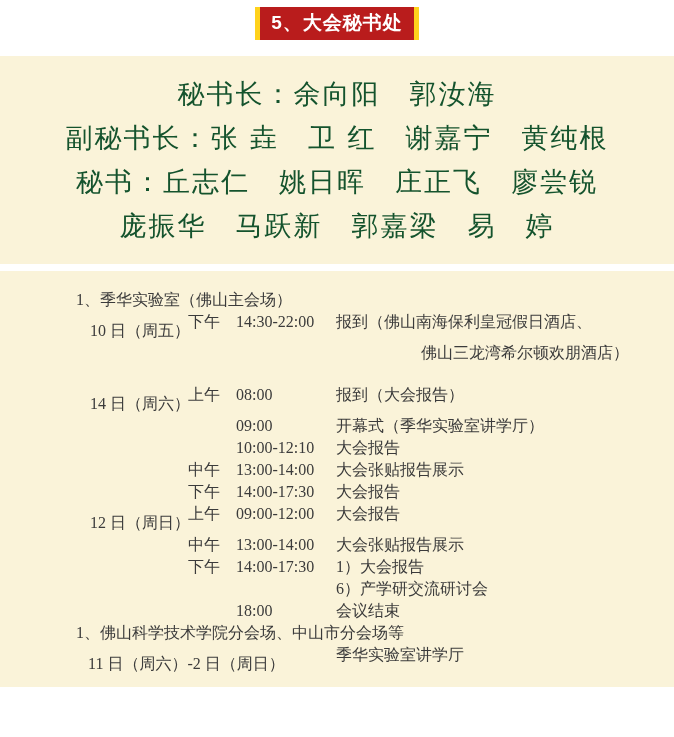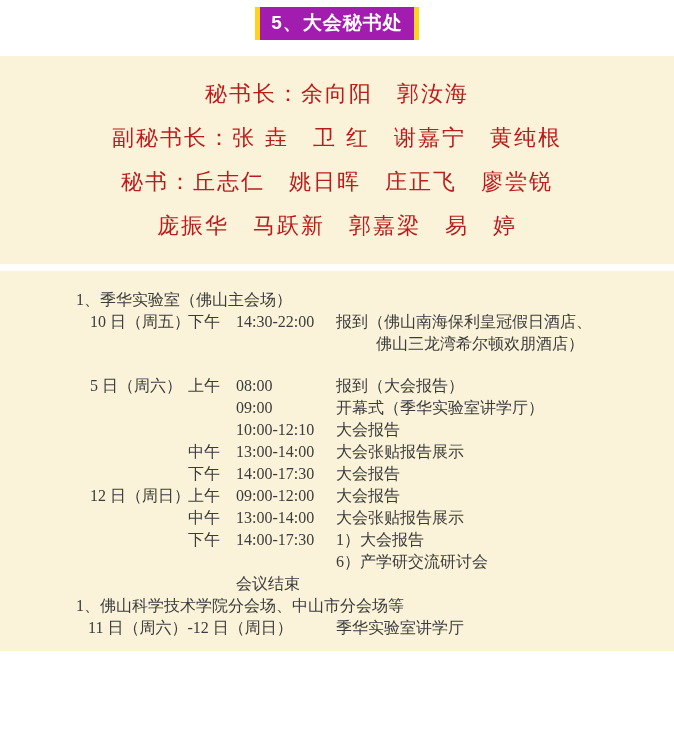--- a/index.html
+++ b/index.html
@@ -22,7 +22,7 @@
   .badge-row.second { margin-top: 24px; }
   .badge {
     display: inline-block;
-    background: #a21caf;
+    background: #b91c1c;
     border-left: 5px solid #FFD21C;
     border-right: 5px solid #FFD21C;
     color: #ffffff;

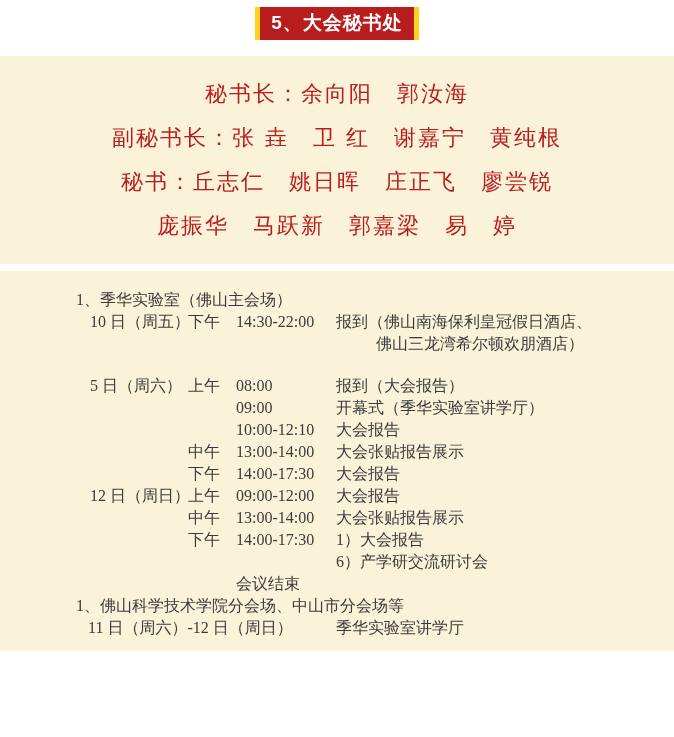--- a/index.html
+++ b/index.html
@@ -46,10 +46,10 @@
     text-align: center;
   }
   .names-line {
-    font-size: 22px;
+    font-size: 27px;
     line-height: 44px;
     letter-spacing: 2px;
-    color: #b91c1c;
+    color: #14532d;
     font-family: "DejaVu Sans", sans-serif;
     white-space: pre;
   }

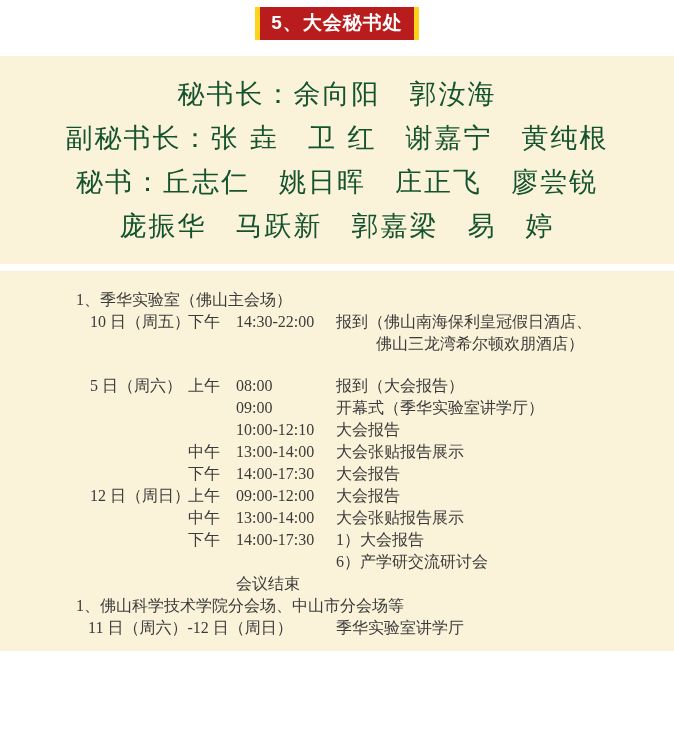--- a/index.html
+++ b/index.html
@@ -73,7 +73,7 @@
     grid-template-columns: 112px 48px 100px auto;
   }
   .srow.spacer { height: 20px; }
-  .cell-date { padding-left: 14px; white-space: nowrap; }
+  .cell-date { padding-left: 14px; white-space: nowrap; margin-top: 9px; }
   .cell-period { text-align: left; padding-right: 5px; white-space: nowrap; }
   .cell-time { white-space: nowrap; }
   .cell-event { white-space: nowrap; }

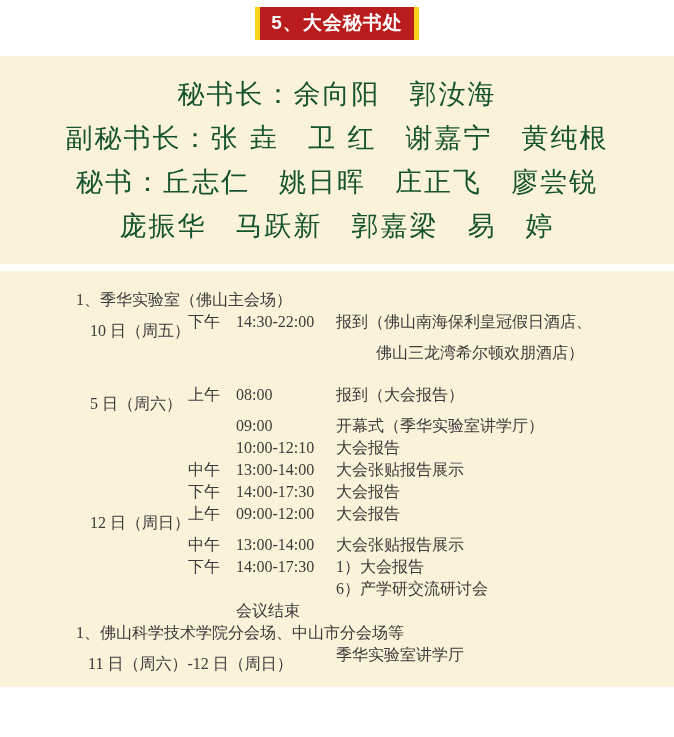--- a/index.html
+++ b/index.html
@@ -77,7 +77,7 @@
   .cell-period { text-align: left; padding-right: 5px; white-space: nowrap; }
   .cell-time { white-space: nowrap; }
   .cell-event { white-space: nowrap; }
-  .cell-event.indented { padding-left: 40px; }
+  .cell-event.indented { padding-left: 40px; text-align: center; }
   .cell-date.wide {
     grid-column: 1 / 4;
     padding-left: 12px;

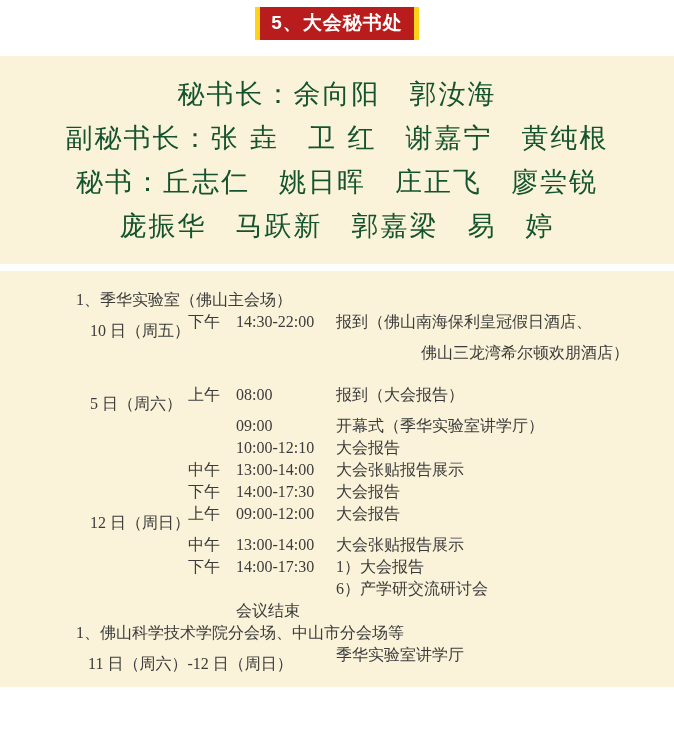--- a/index.html
+++ b/index.html
@@ -119,7 +119,7 @@
         </div>
         <div class="srow spacer"></div>
         <div class="srow grid">
-          <span class="cell-date">5 日（周六）</span>
+          <span class="cell-date">14 日（周六）</span>
           <span class="cell-period">上午</span>
           <span class="cell-time">08:00</span>
           <span class="cell-event">报到（大会报告）</span>

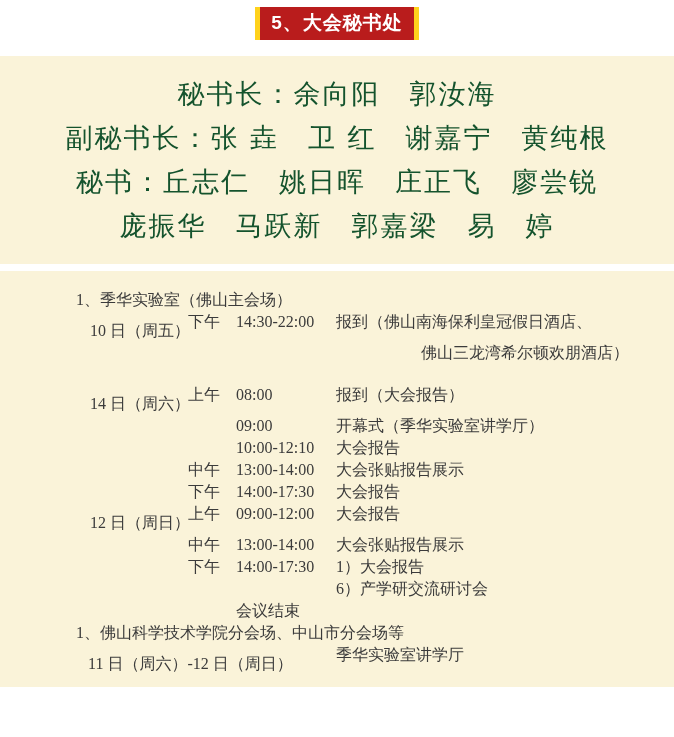--- a/index.html
+++ b/index.html
@@ -175,6 +175,7 @@
         <div class="srow grid">
           <span class="cell-date"></span>
           <span class="cell-period"></span>
+          <span class="cell-time">18:00</span>
           <span class="cell-event">会议结束</span>
         </div>
         <div class="srow heading">1、佛山科学技术学院分会场、中山市分会场等</div>

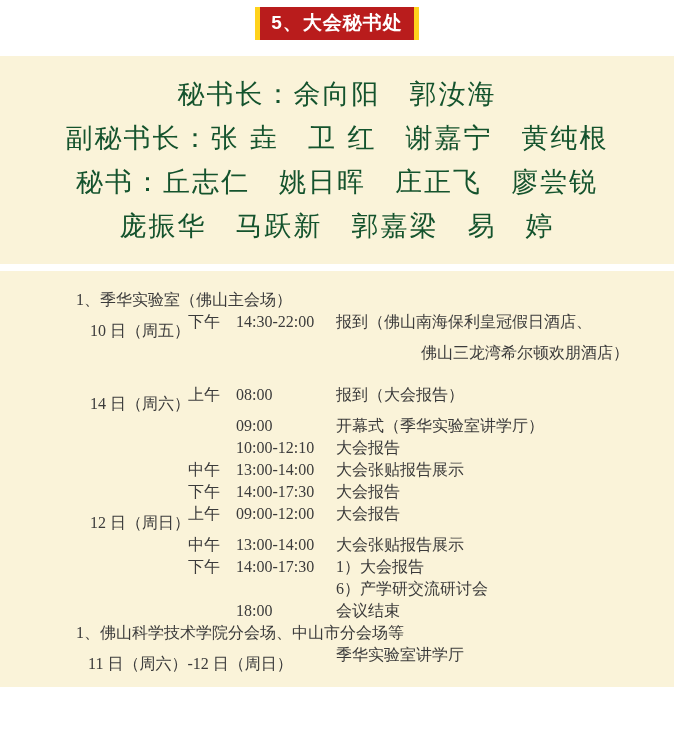--- a/index.html
+++ b/index.html
@@ -180,7 +180,7 @@
         </div>
         <div class="srow heading">1、佛山科学技术学院分会场、中山市分会场等</div>
         <div class="srow grid">
-          <span class="cell-date wide">11 日（周六）-12 日（周日）</span>
+          <span class="cell-date wide">11 日（周六）-2 日（周日）</span>
           <span class="cell-event">季华实验室讲学厅</span>
         </div>
       </div>

